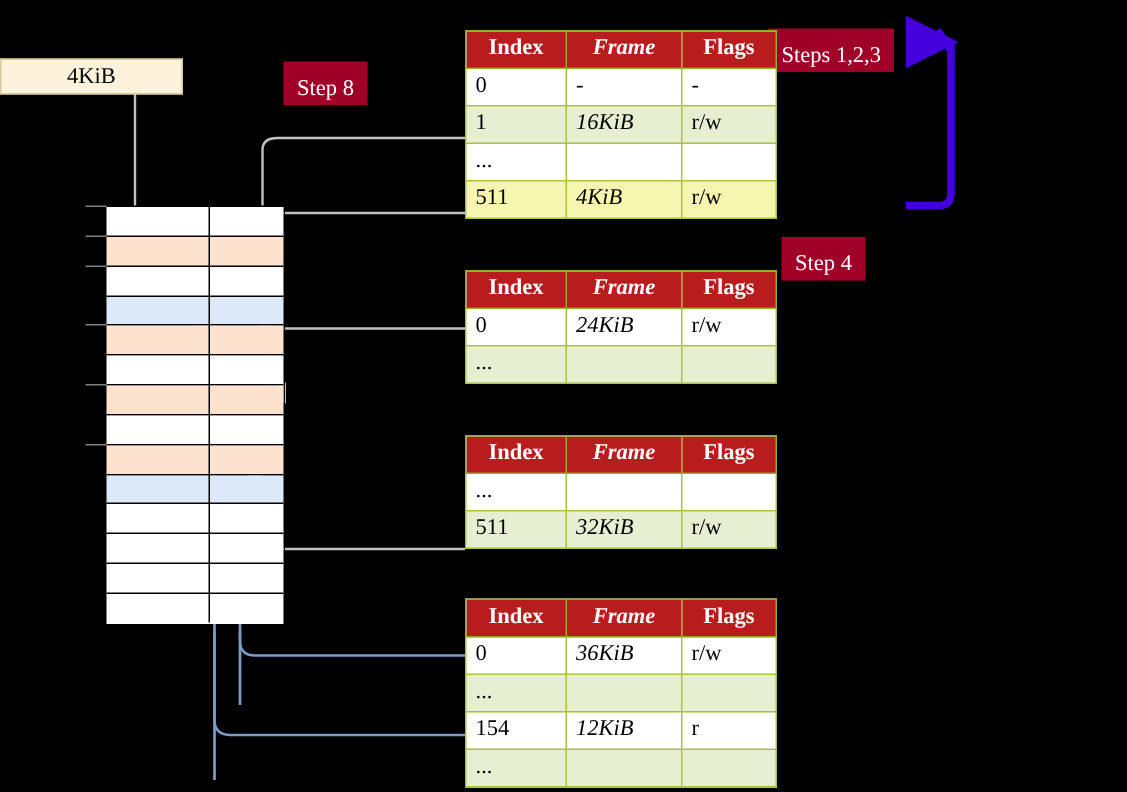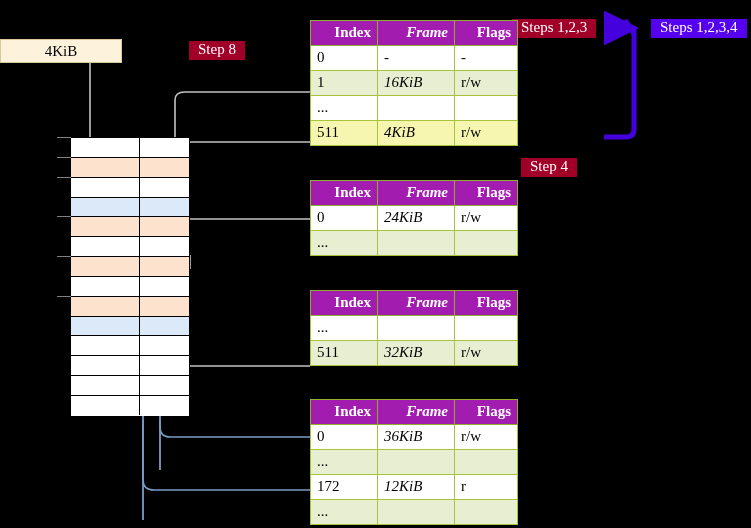--- a/index.html
+++ b/index.html
@@ -54,10 +54,10 @@
     font-family:"Liberation Serif", serif;
   }
   table.pt th{
-    background:#a21caf;
+    background:#b91c1c;
     color:#ffffff;
     font-weight:bold;
-    text-align:right;
+    text-align:center;
     padding:2px 6px 3px 6px;
     border:1px solid #8fae2c;
     font-size:15px;

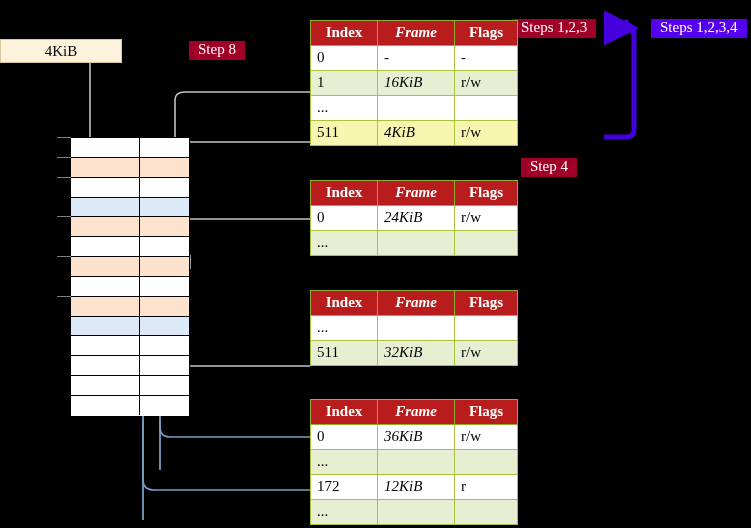--- a/index.html
+++ b/index.html
@@ -18,7 +18,7 @@
     font-family:"Liberation Serif", serif;
     font-size:15px;
     color:#ffffff;
-    padding:0 9px 3px 9px;
+    padding:10px 9px 3px 9px;
     white-space:nowrap;
     line-height:16px;
   }

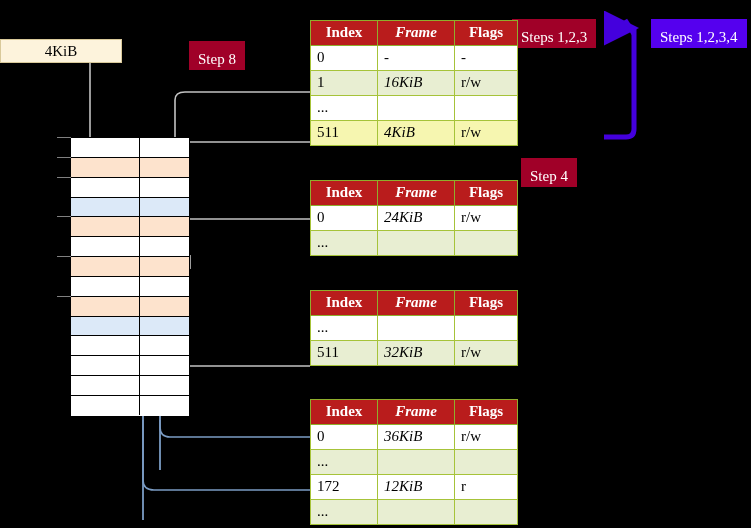--- a/index.html
+++ b/index.html
@@ -153,9 +153,6 @@
     <span>Steps 1,2,3</span>
   </div>
 
-  <div class="badge badge-blue" style="left:651px;top:19px;">
-    <span>Steps 1,2,3,4</span>
-  </div>
 
   <div class="badge badge-red" style="left:521px;top:158px;">
     <span>Step 4</span>

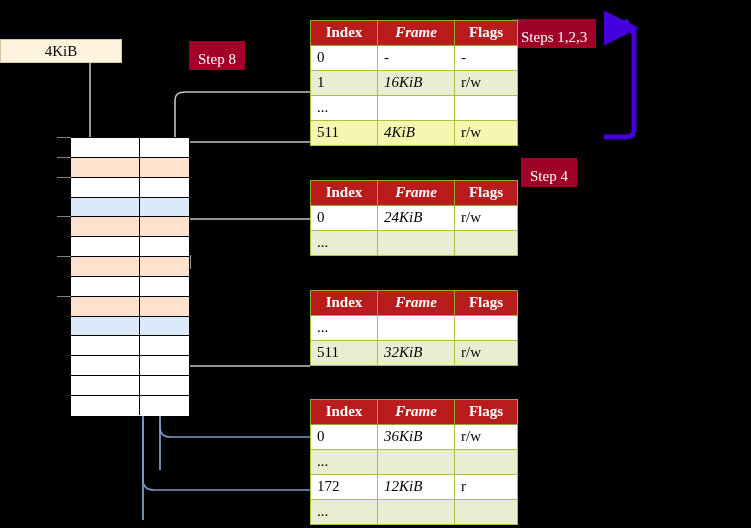--- a/index.html
+++ b/index.html
@@ -280,7 +280,7 @@
           <td class="col-flg"></td>
         </tr>
         <tr>
-          <td class="col-idx">172</td>
+          <td class="col-idx">154</td>
           <td class="col-frm">12KiB</td>
           <td class="col-flg">r</td>
         </tr>

